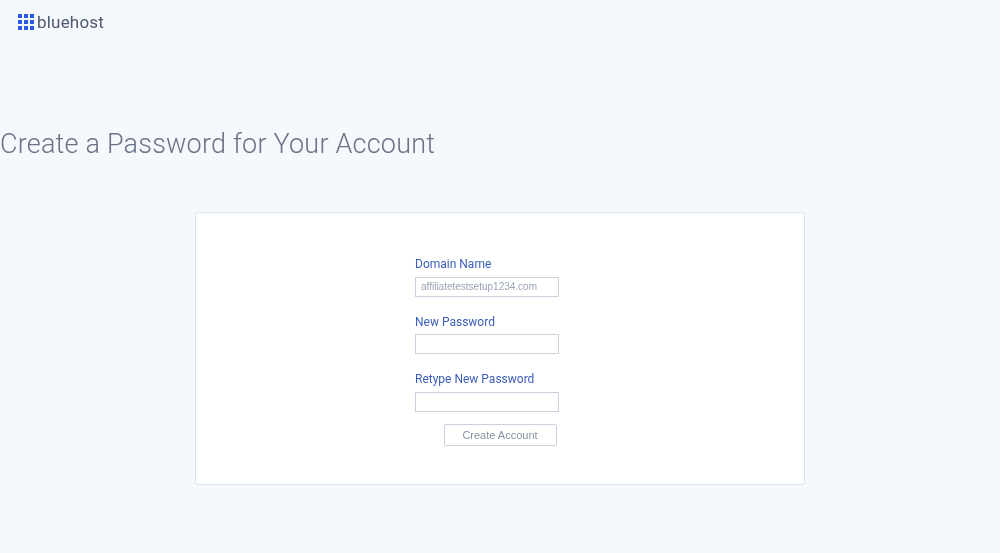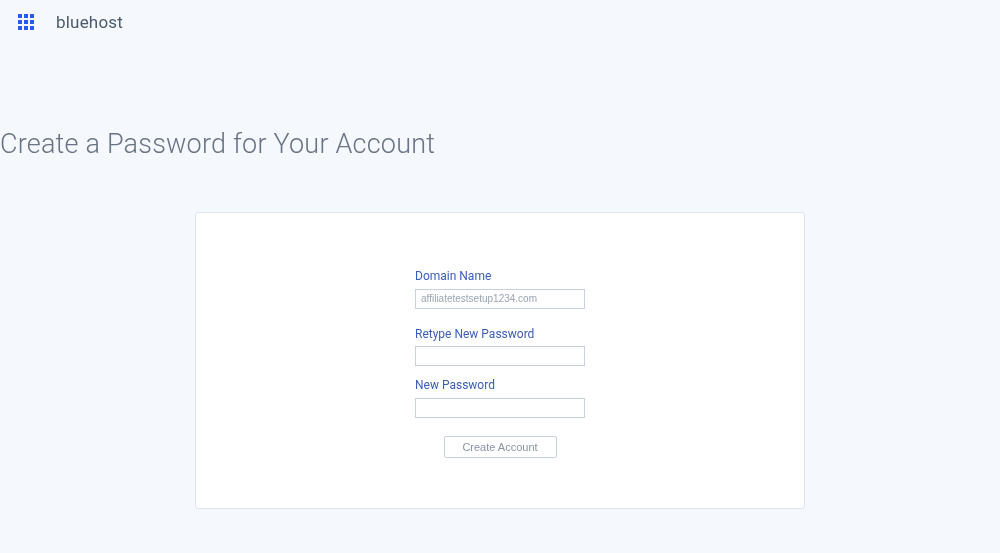--- a/index.html
+++ b/index.html
@@ -20,7 +20,7 @@
       left: 18px;
       display: flex;
       align-items: center;
-      gap: 22px;
+      gap: 3px;
     }
     .logo-grid {
       display: grid;

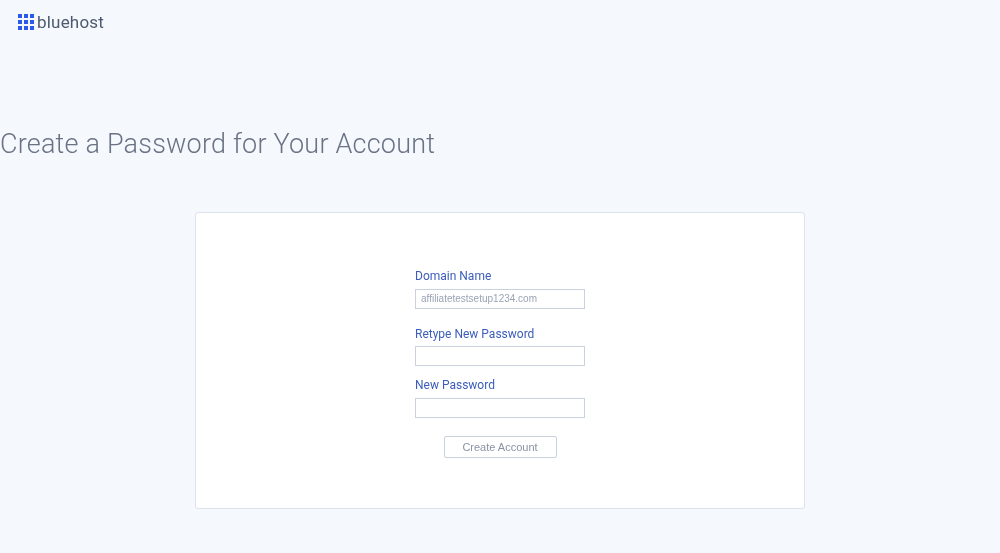--- a/index.html
+++ b/index.html
@@ -56,7 +56,7 @@
     }
     .form {
       width: 170px;
-      margin: 16px auto;
+      margin: 4px auto;
       text-align: left;
     }
     .form-group {

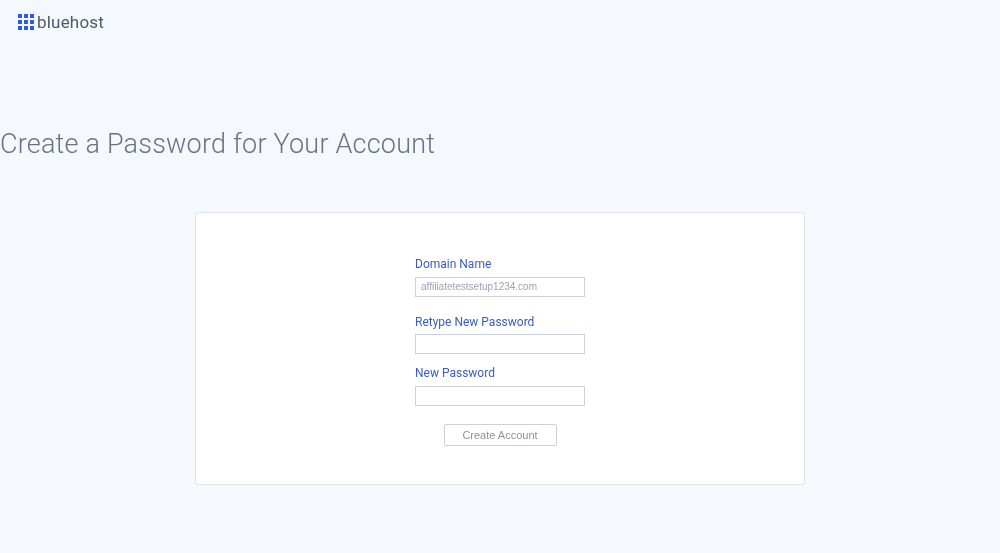--- a/index.html
+++ b/index.html
@@ -72,7 +72,7 @@
       display: block;
     }
     .text-input {
-      width: 170px;
+      width: 144px;
       height: 20px;
       border: 1px solid #c9d1de;
       font-size: 10px;

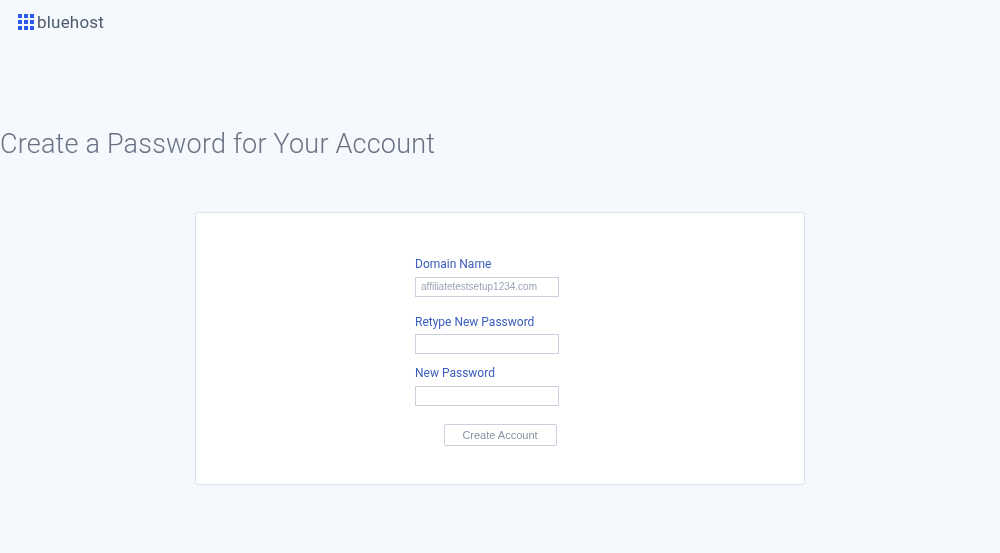--- a/index.html
+++ b/index.html
@@ -132,13 +132,13 @@
       <input type="text" class="text-input" readonly="" value="affiliatetestsetup1234.com" style="">
     </div>
 
-    <div class="form-group last">
-      <label class="label">Retype New Password</label>
+    <div class="form-group">
+      <label class="label">New Password</label>
       <input type="password" class="text-input" value="" style="">
     </div>
 
-    <div class="form-group">
-      <label class="label">New Password</label>
+    <div class="form-group last">
+      <label class="label">Retype New Password</label>
       <input type="password" class="text-input" value="" style="">
     </div>
 

